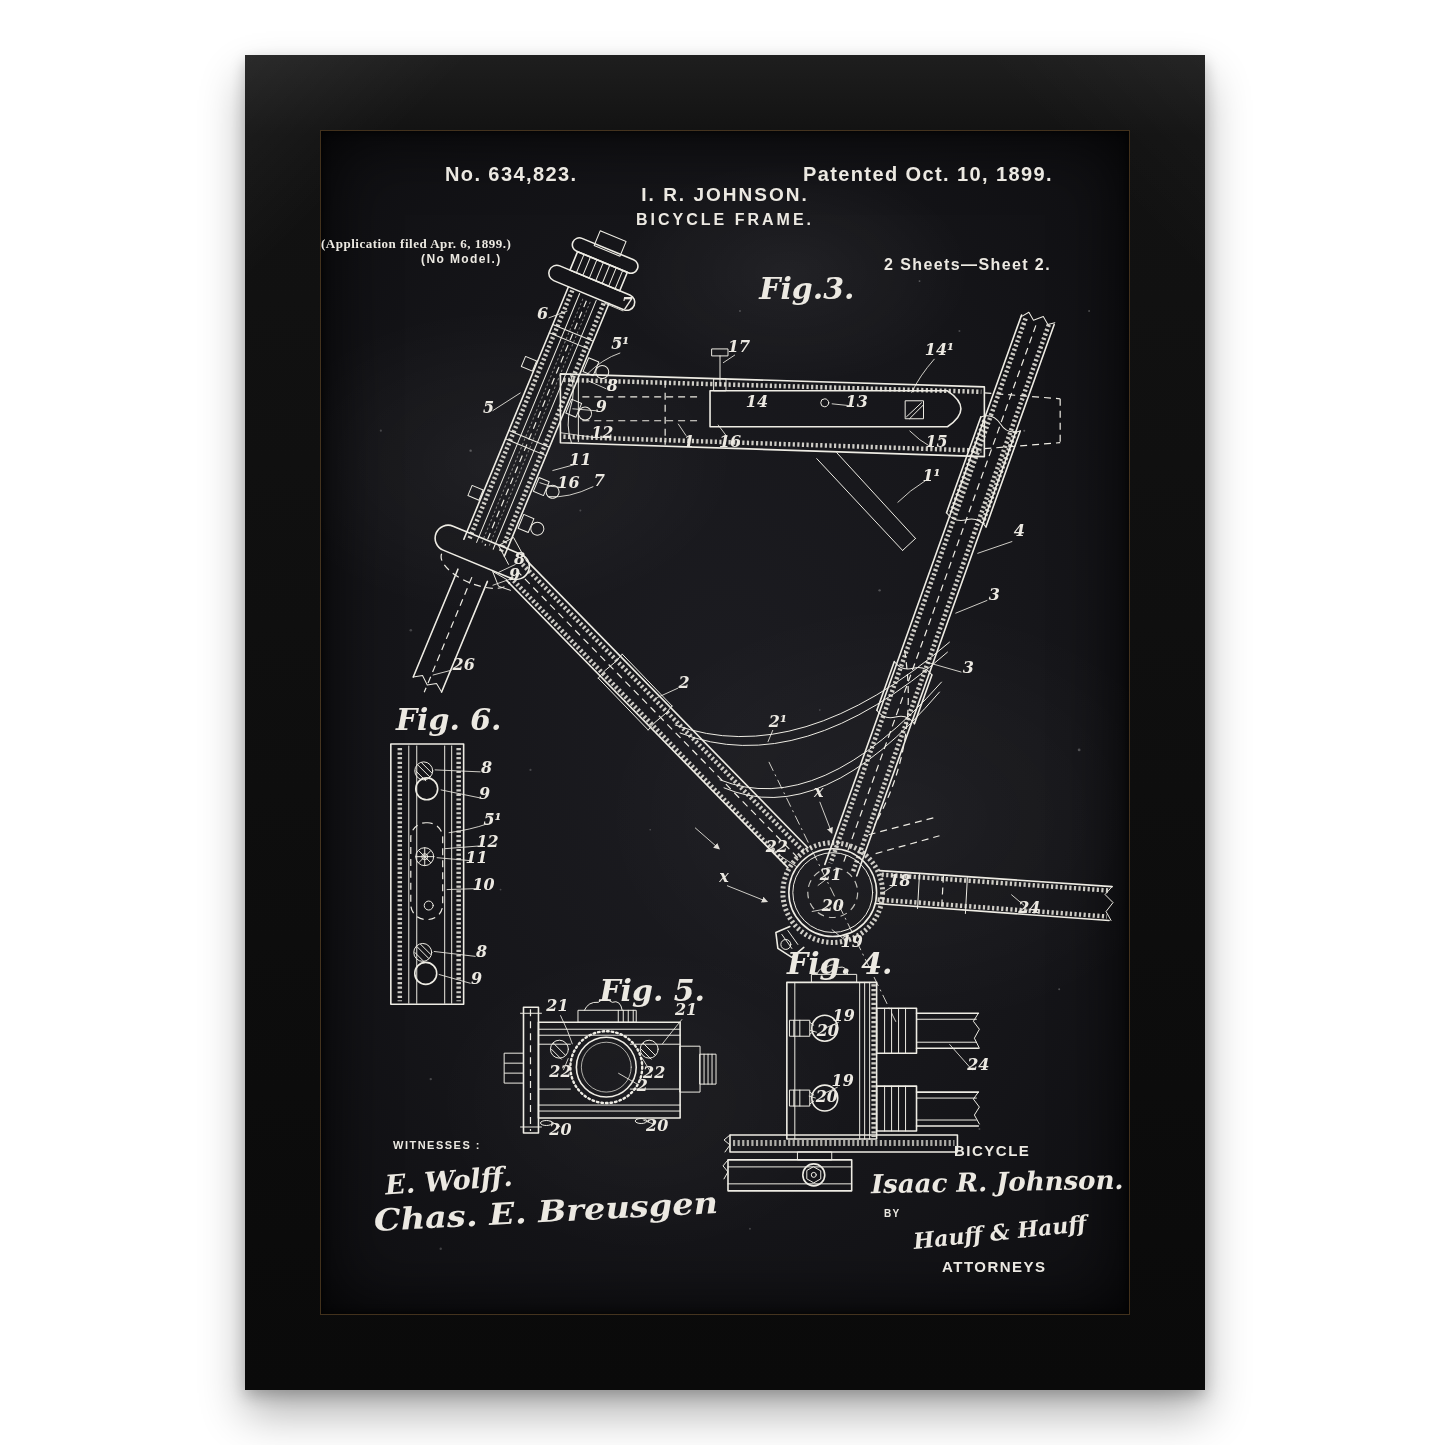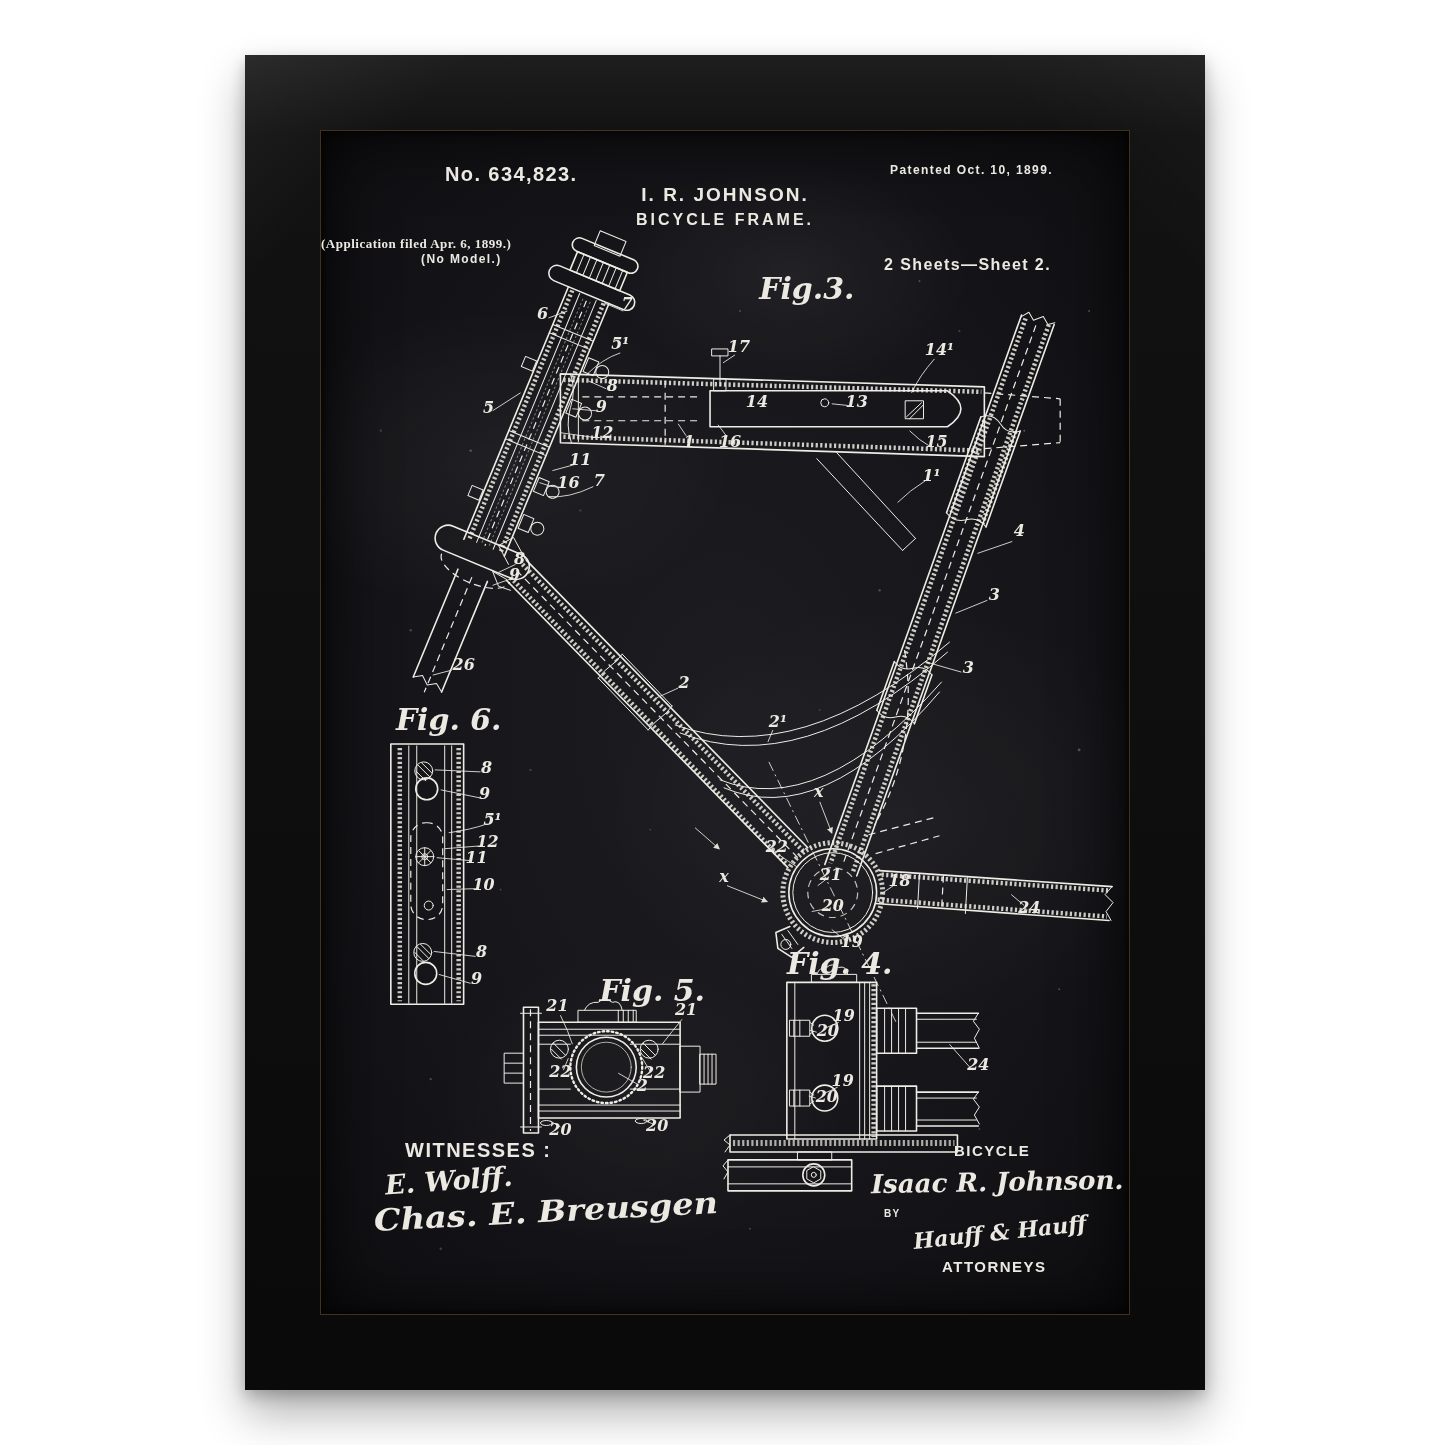--- a/index.html
+++ b/index.html
@@ -27,7 +27,7 @@
   .t{position:absolute;white-space:nowrap;color:#ece9e2;}
   .b{font-weight:700;letter-spacing:1.4px;}
   .patno{left:100px;top:32px;font-size:20px;margin-left:24px;}
-  .patdate{right:76px;top:32px;font-size:12px;}
+  .patdate{right:76px;top:32px;font-size:20px;}
   .invtitle{left:0;top:53px;width:100%;text-align:center;font-size:19px;letter-spacing:2px;}
   .subject{left:0;top:80px;width:100%;text-align:center;font-size:16px;letter-spacing:3px;}
   .appline{left:0;top:105px;width:100%;text-align:left;font-size:13px;

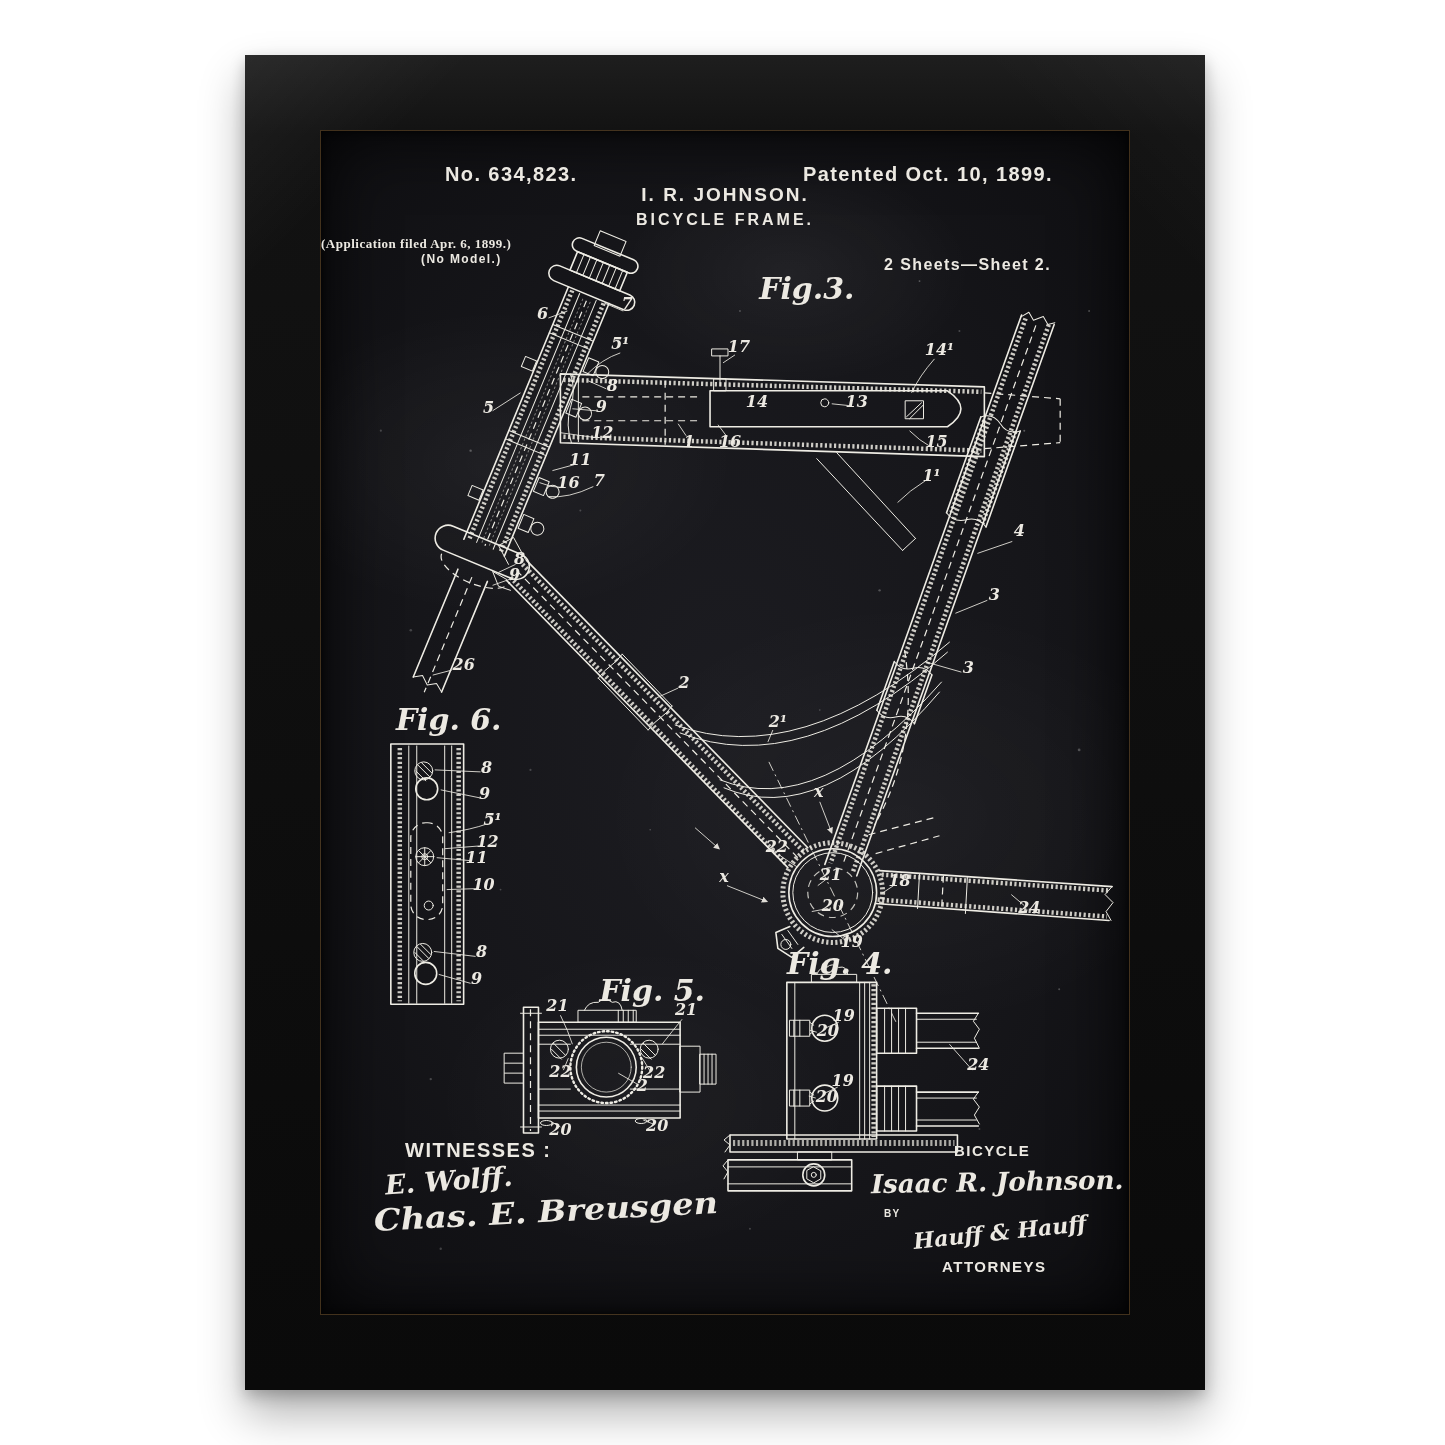--- a/index.html
+++ b/index.html
@@ -34,7 +34,7 @@
            font-family:"Liberation Serif",serif;font-weight:700;letter-spacing:.5px;}
   .nomodel{left:100px;top:121px;font-size:12px;}
   .sheets{right:78px;top:125px;font-size:16px;}
-  .witlabel{left:84px;top:1008px;font-size:20px;letter-spacing:1.5px;}
+  .witlabel{left:72px;top:1008px;font-size:11px;letter-spacing:1.5px;}
   .invlabel{left:633px;top:1011px;font-size:15px;letter-spacing:1.5px;}
   .bylabel{left:563px;top:1077px;font-size:10px;}
   .attlabel{left:621px;top:1127px;font-size:15px;letter-spacing:1.5px;text-align:center;}

